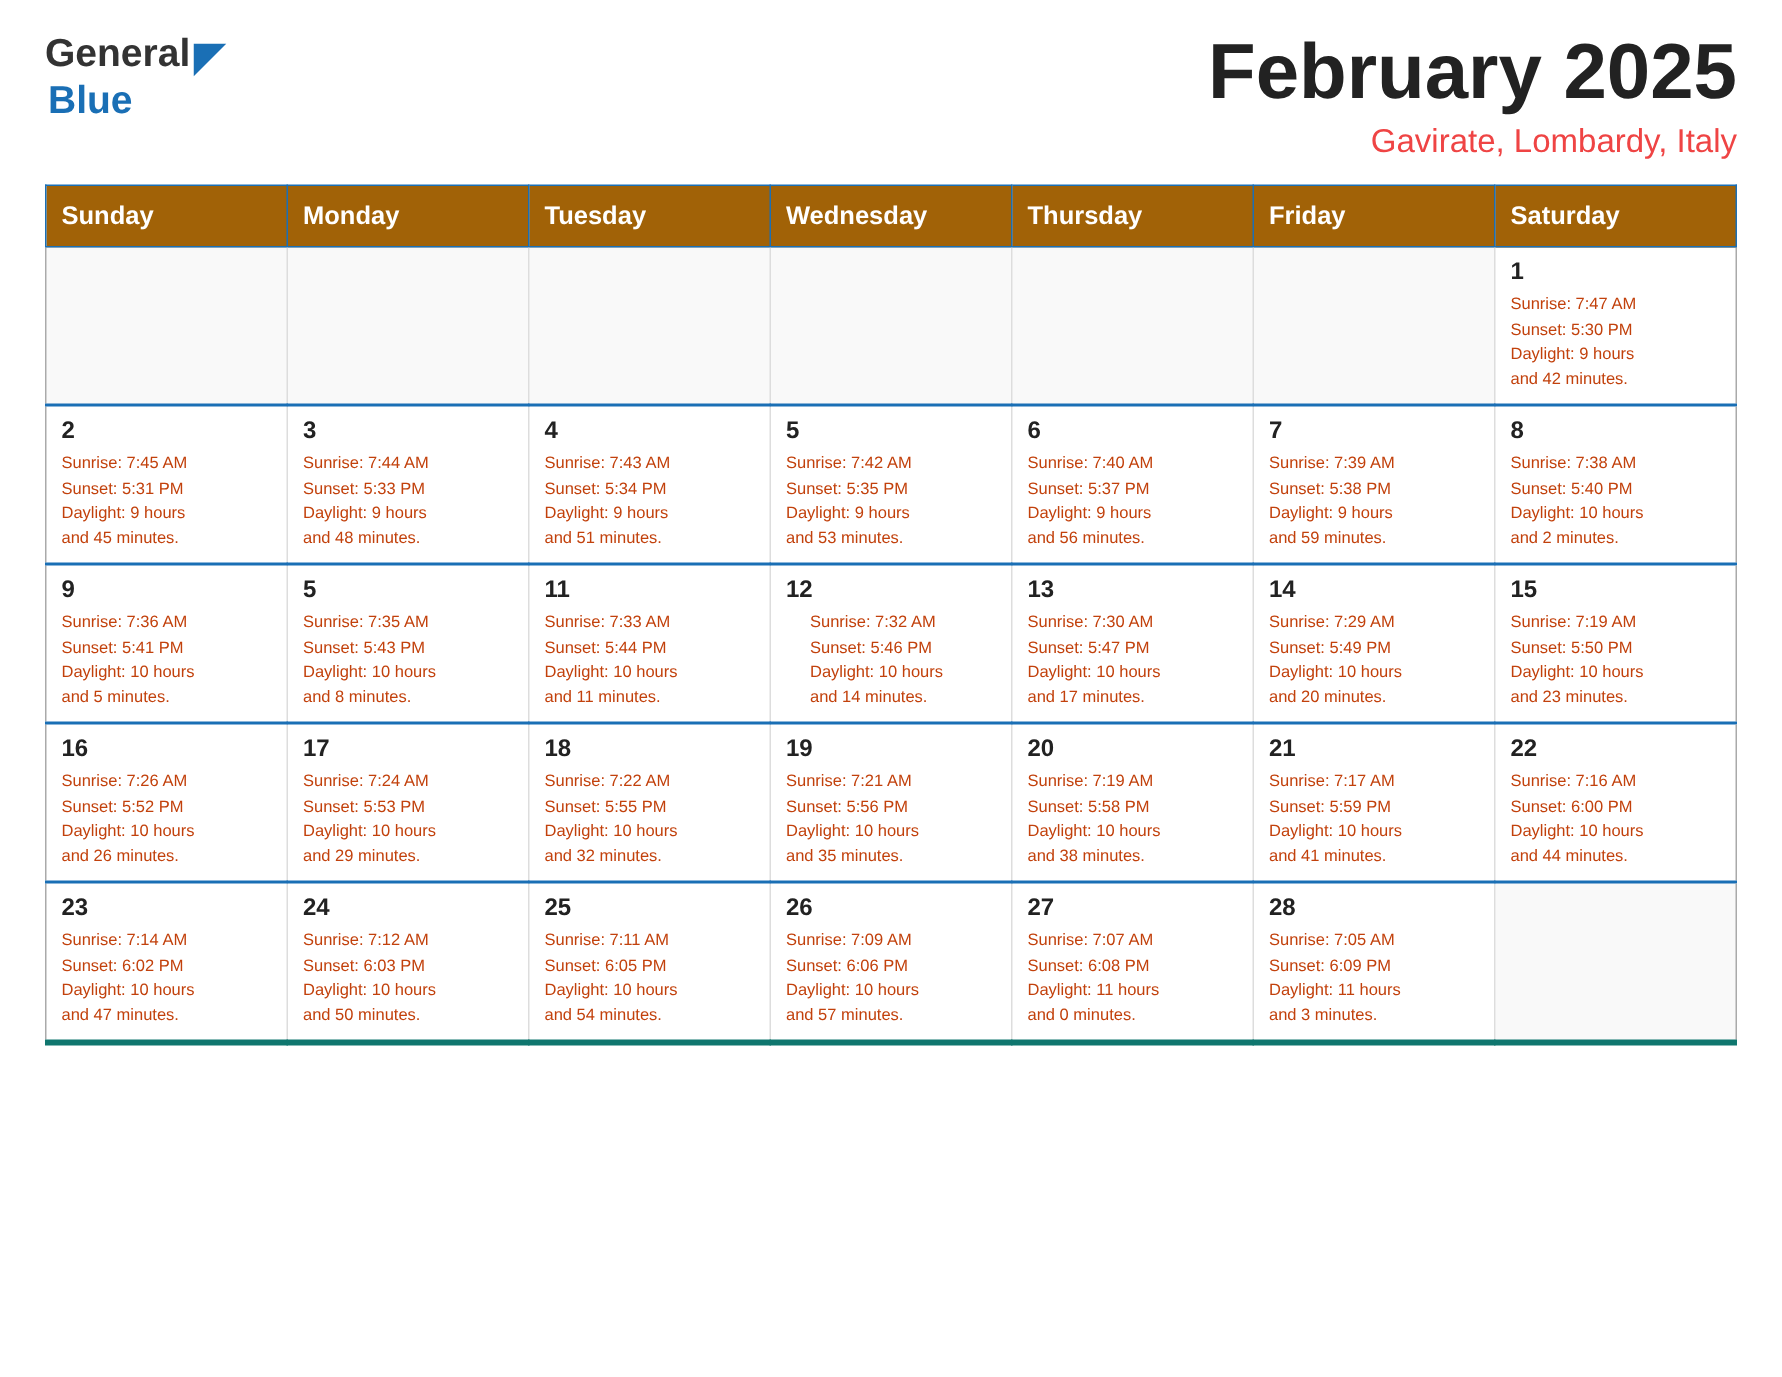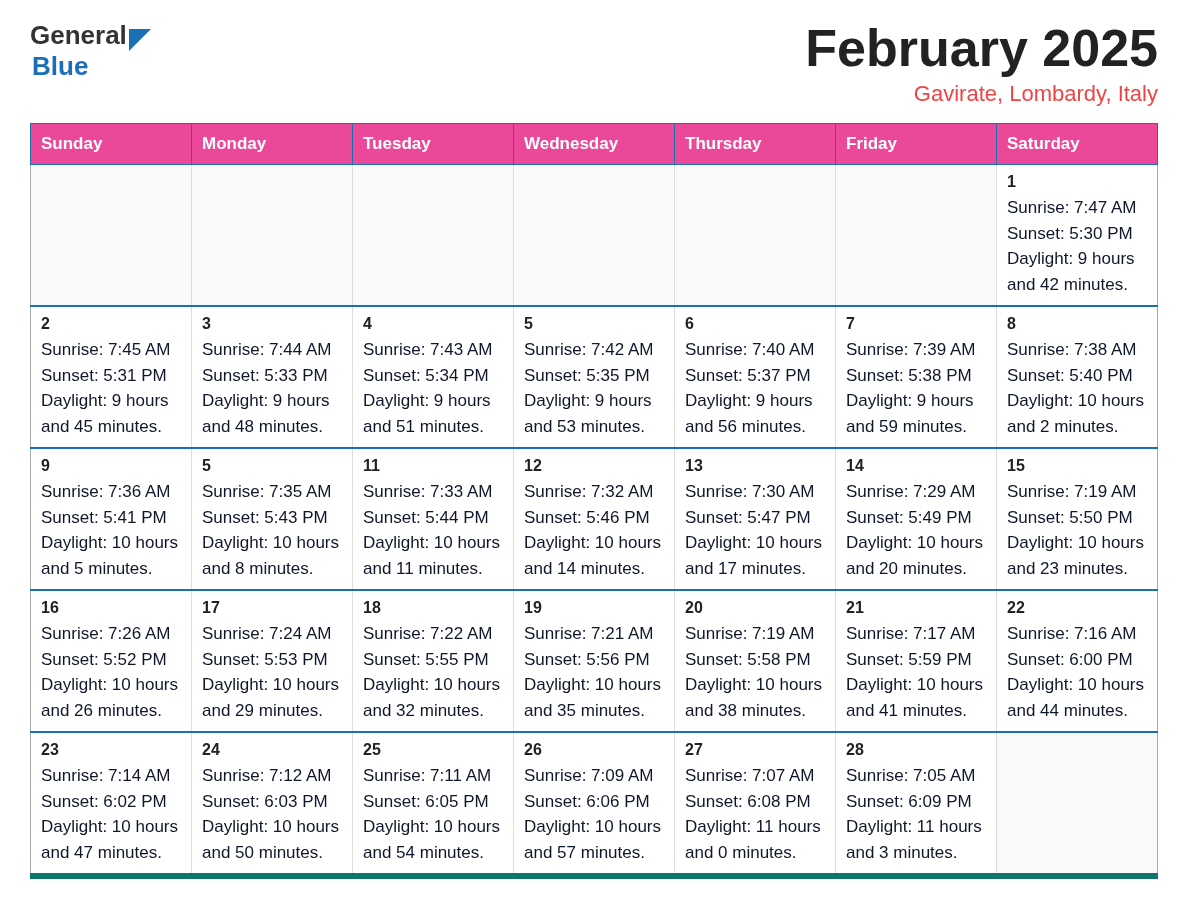--- a/index.html
+++ b/index.html
@@ -47,7 +47,7 @@
       border-collapse: collapse;
     }
     thead tr {
-      background-color: #ec4899;
+      background-color: #a16207;
       margin-left: 20px;
     }
     thead th {

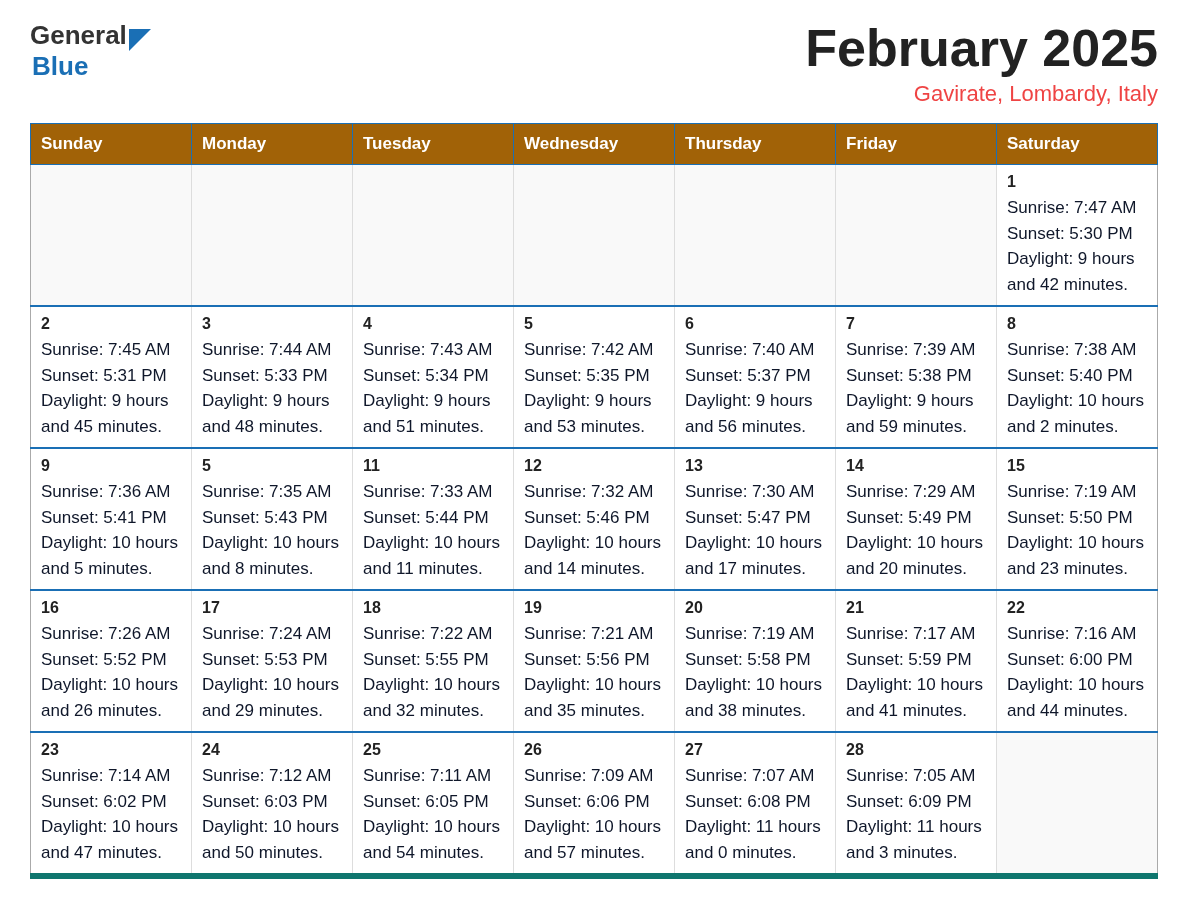--- a/index.html
+++ b/index.html
@@ -85,9 +85,9 @@
       margin-bottom: 4px;
     }
     .day-info {
-      font-size: 17px;
+      font-size: 11px;
       line-height: 1.5;
-      color: #0f172a;
+      color: #c2410c;
     }
     .empty-cell {
       background: #f9f9f9;

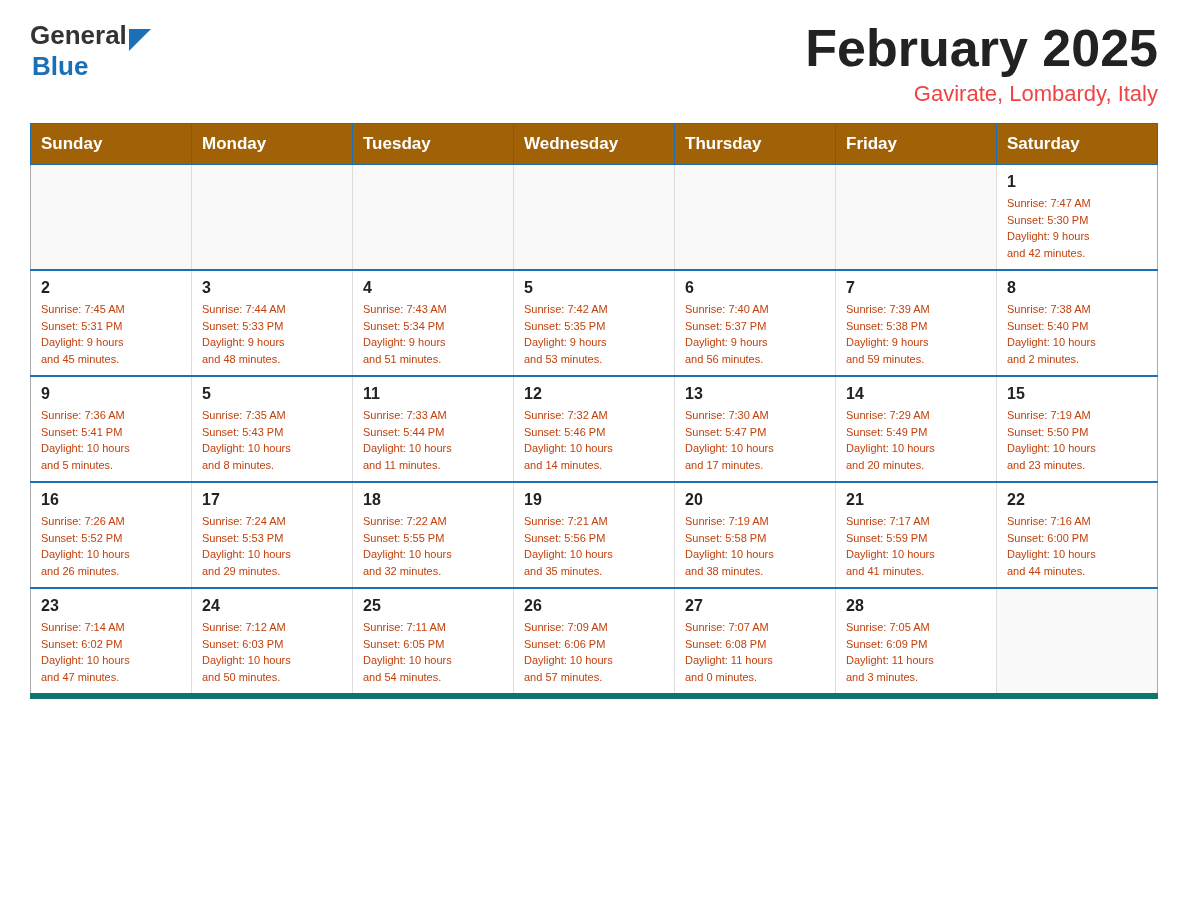--- a/index.html
+++ b/index.html
@@ -228,7 +228,7 @@
         </td>
         <td>
           <span class="day-number">12</span>
-          <div class="day-info" style="white-space: pre-line;">Sunrise: 7:32 AM
+          <div class="day-info" style="white-space: pre-line; margin-left: 16px;">Sunrise: 7:32 AM
 Sunset: 5:46 PM
 Daylight: 10 hours
 and 14 minutes.</div>

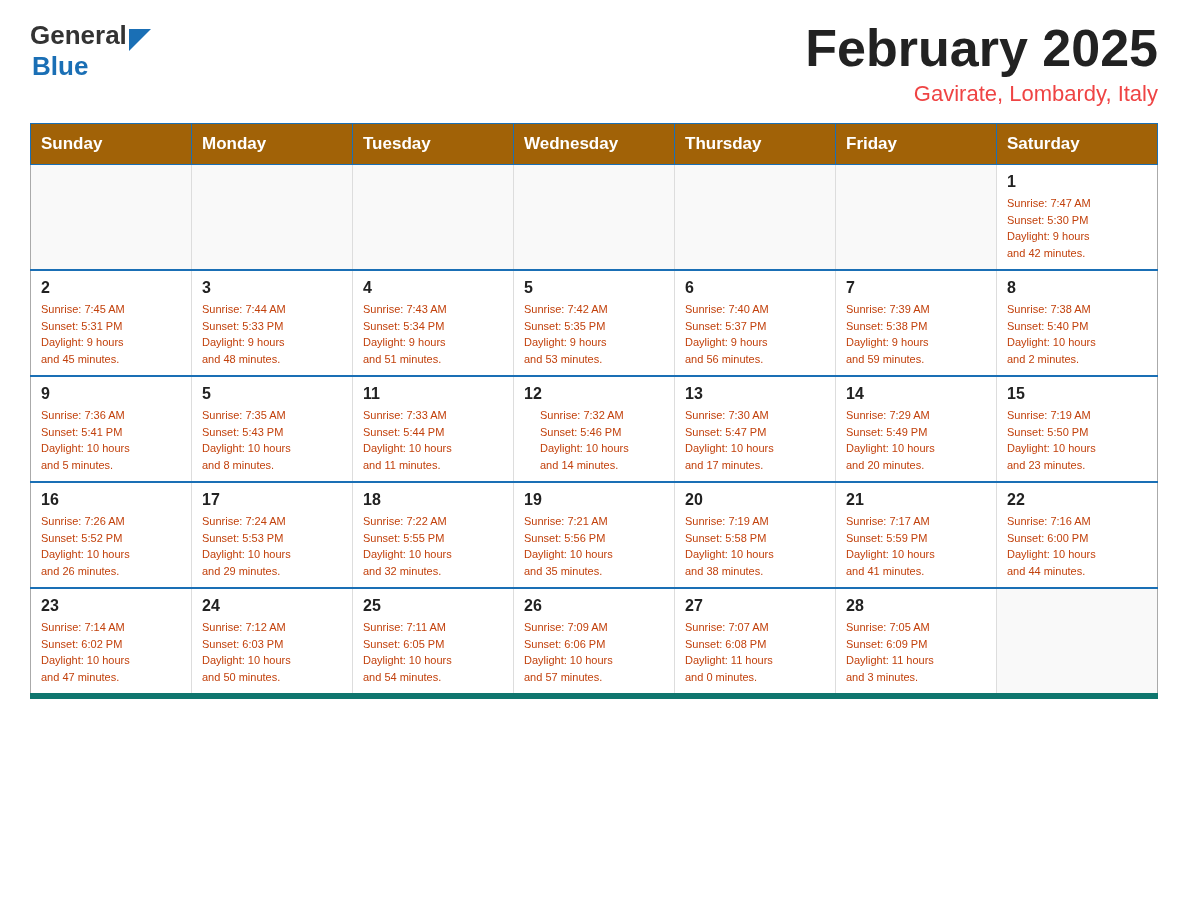--- a/index.html
+++ b/index.html
@@ -93,7 +93,7 @@
       background: #f9f9f9;
     }
     tbody tr:last-child {
-      border-bottom: 6px solid #0f766e;
+      border-bottom: 4px solid #0f766e;
     }
     .logo-wrapper {
       display: flex;

